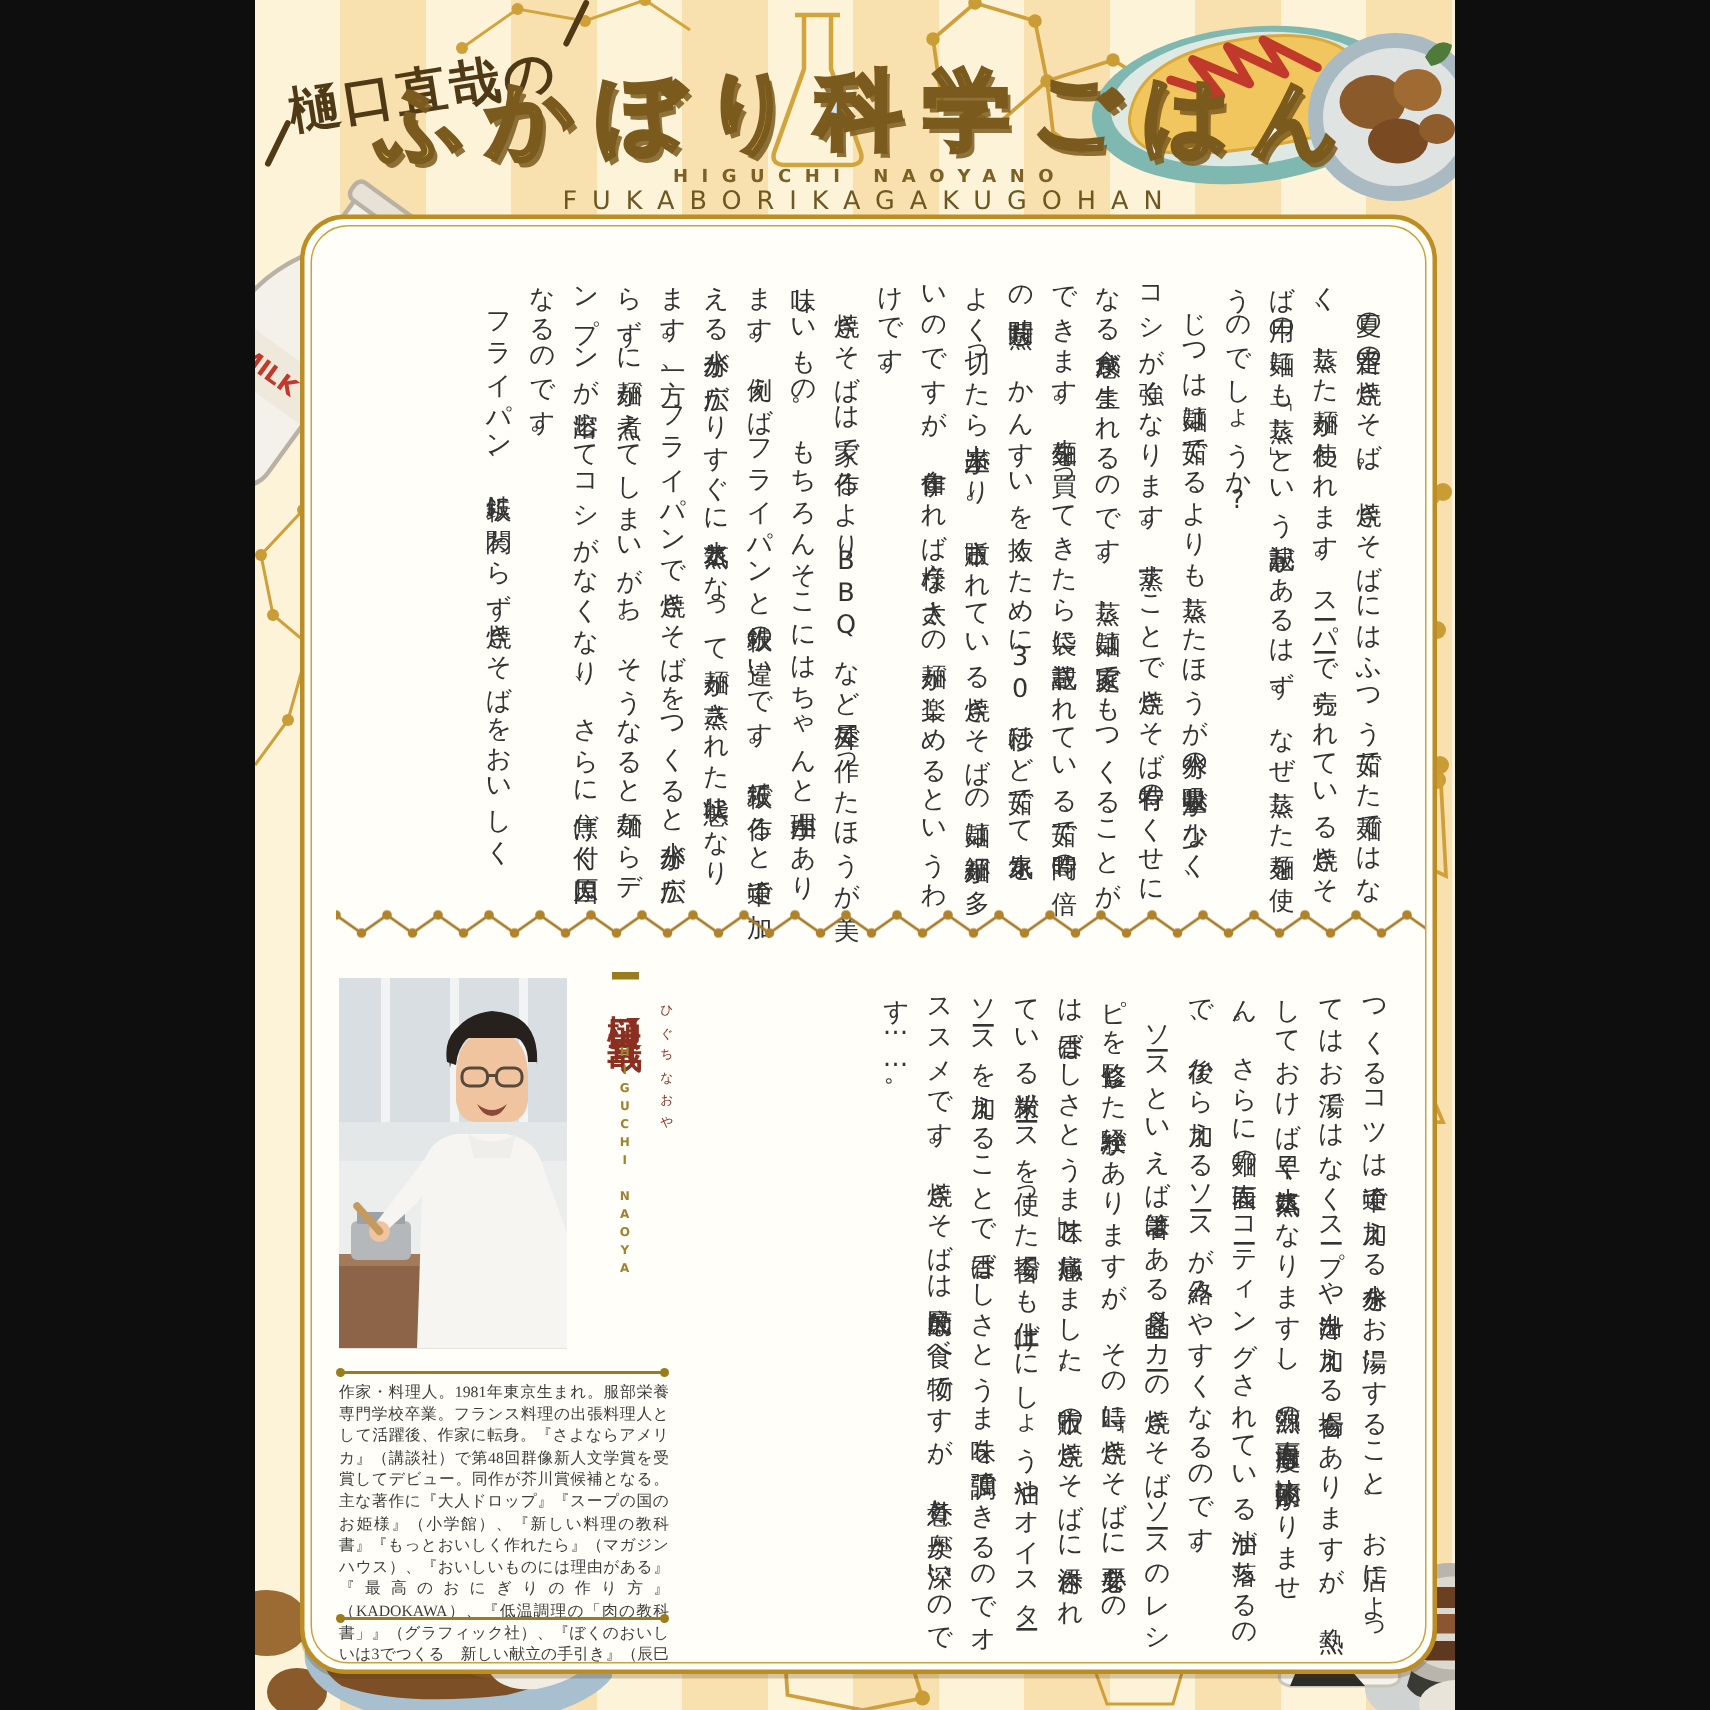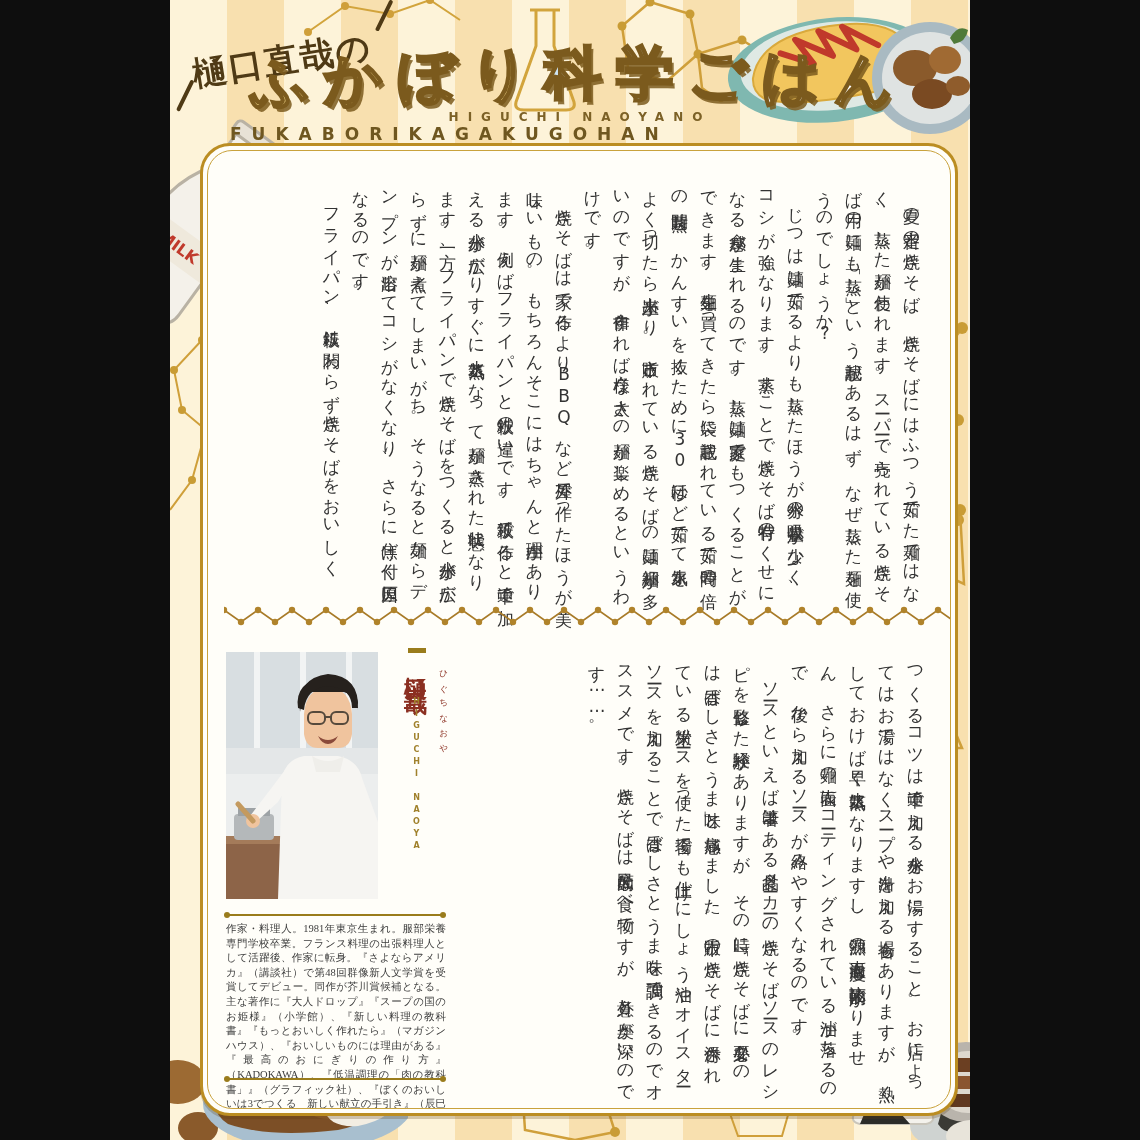--- a/index.html
+++ b/index.html
@@ -37,8 +37,8 @@
     font-size:12px;font-weight:700;letter-spacing:9px;color:#7c6126;
   }
   .romaji-large{
-    position:absolute;left:60px;right:40px;top:124px;text-align:left;
-    font-size:17px;font-weight:700;letter-spacing:10px;color:#6f5720;
+    position:absolute;left:60px;right:40px;top:124px;text-align:center;
+    font-size:17px;font-weight:400;letter-spacing:10px;color:#6f5720;
   }
   
   .article-box{

